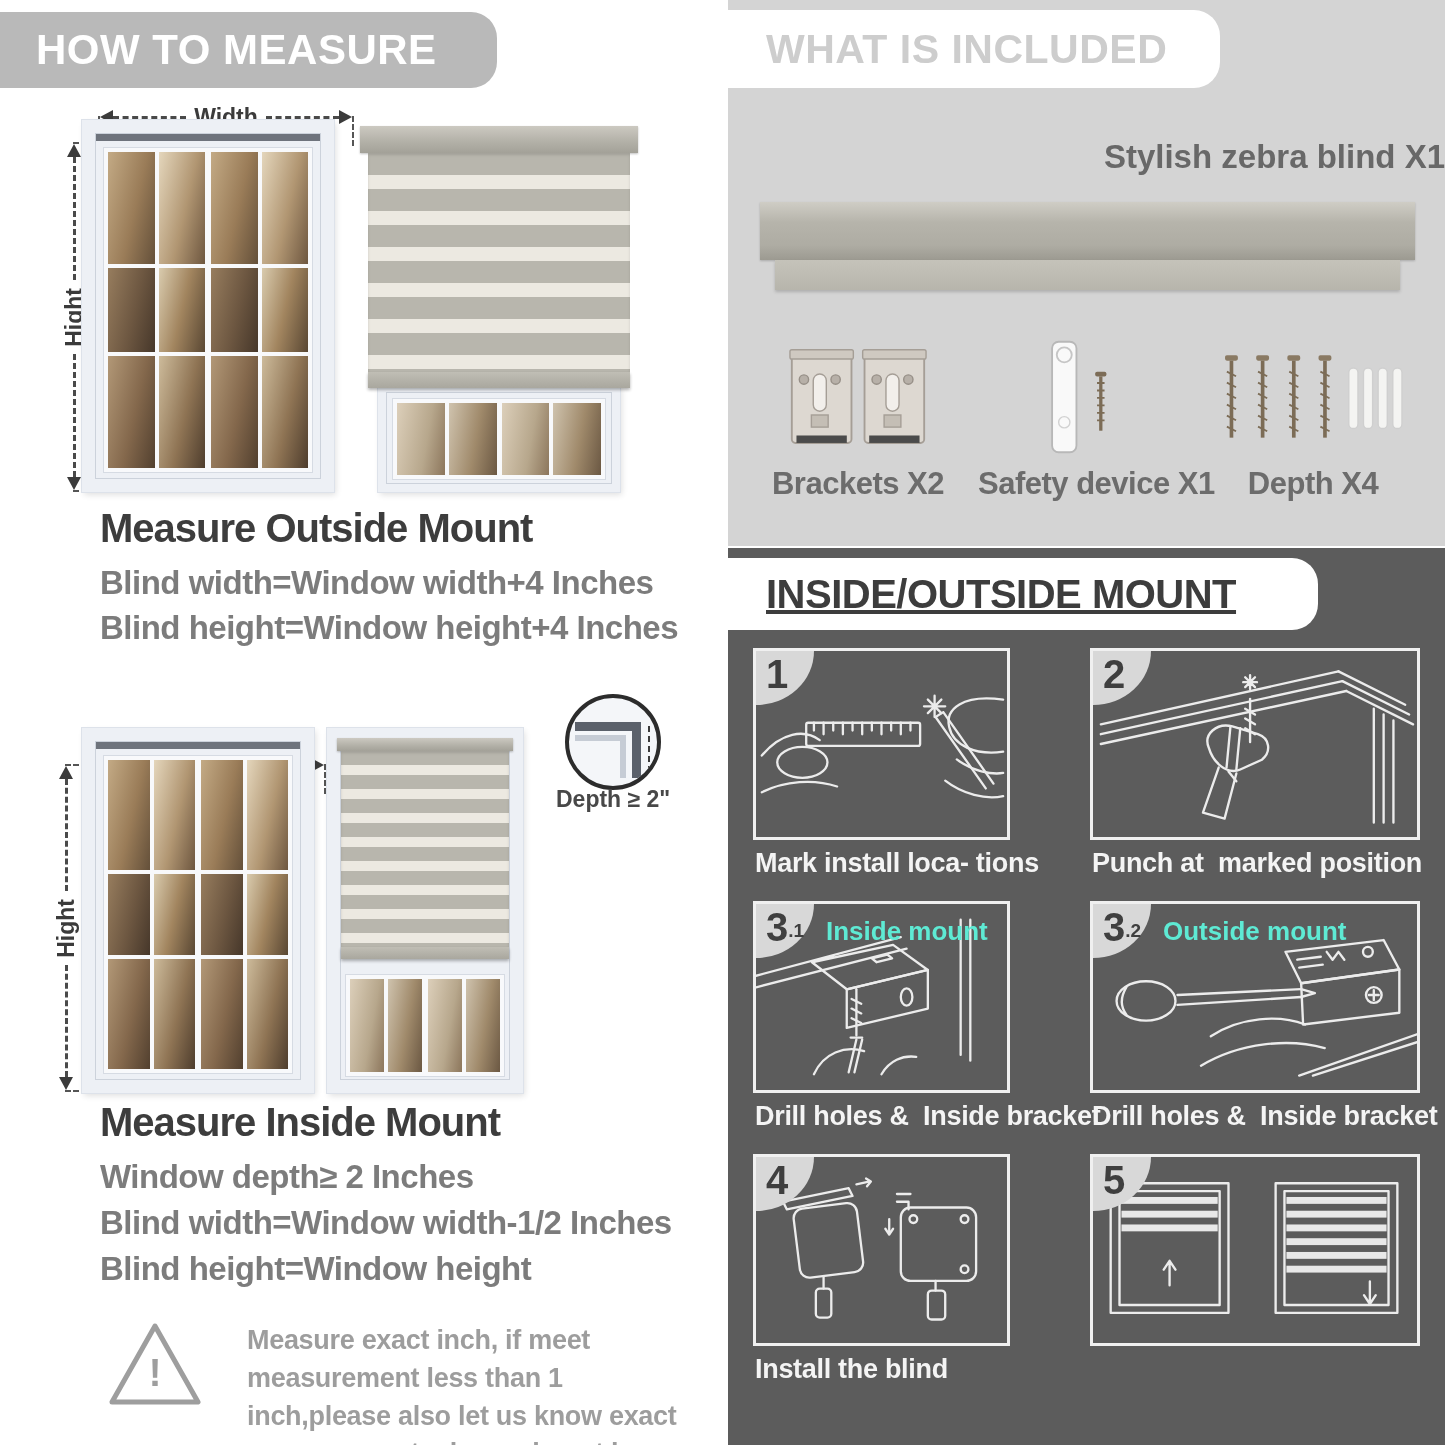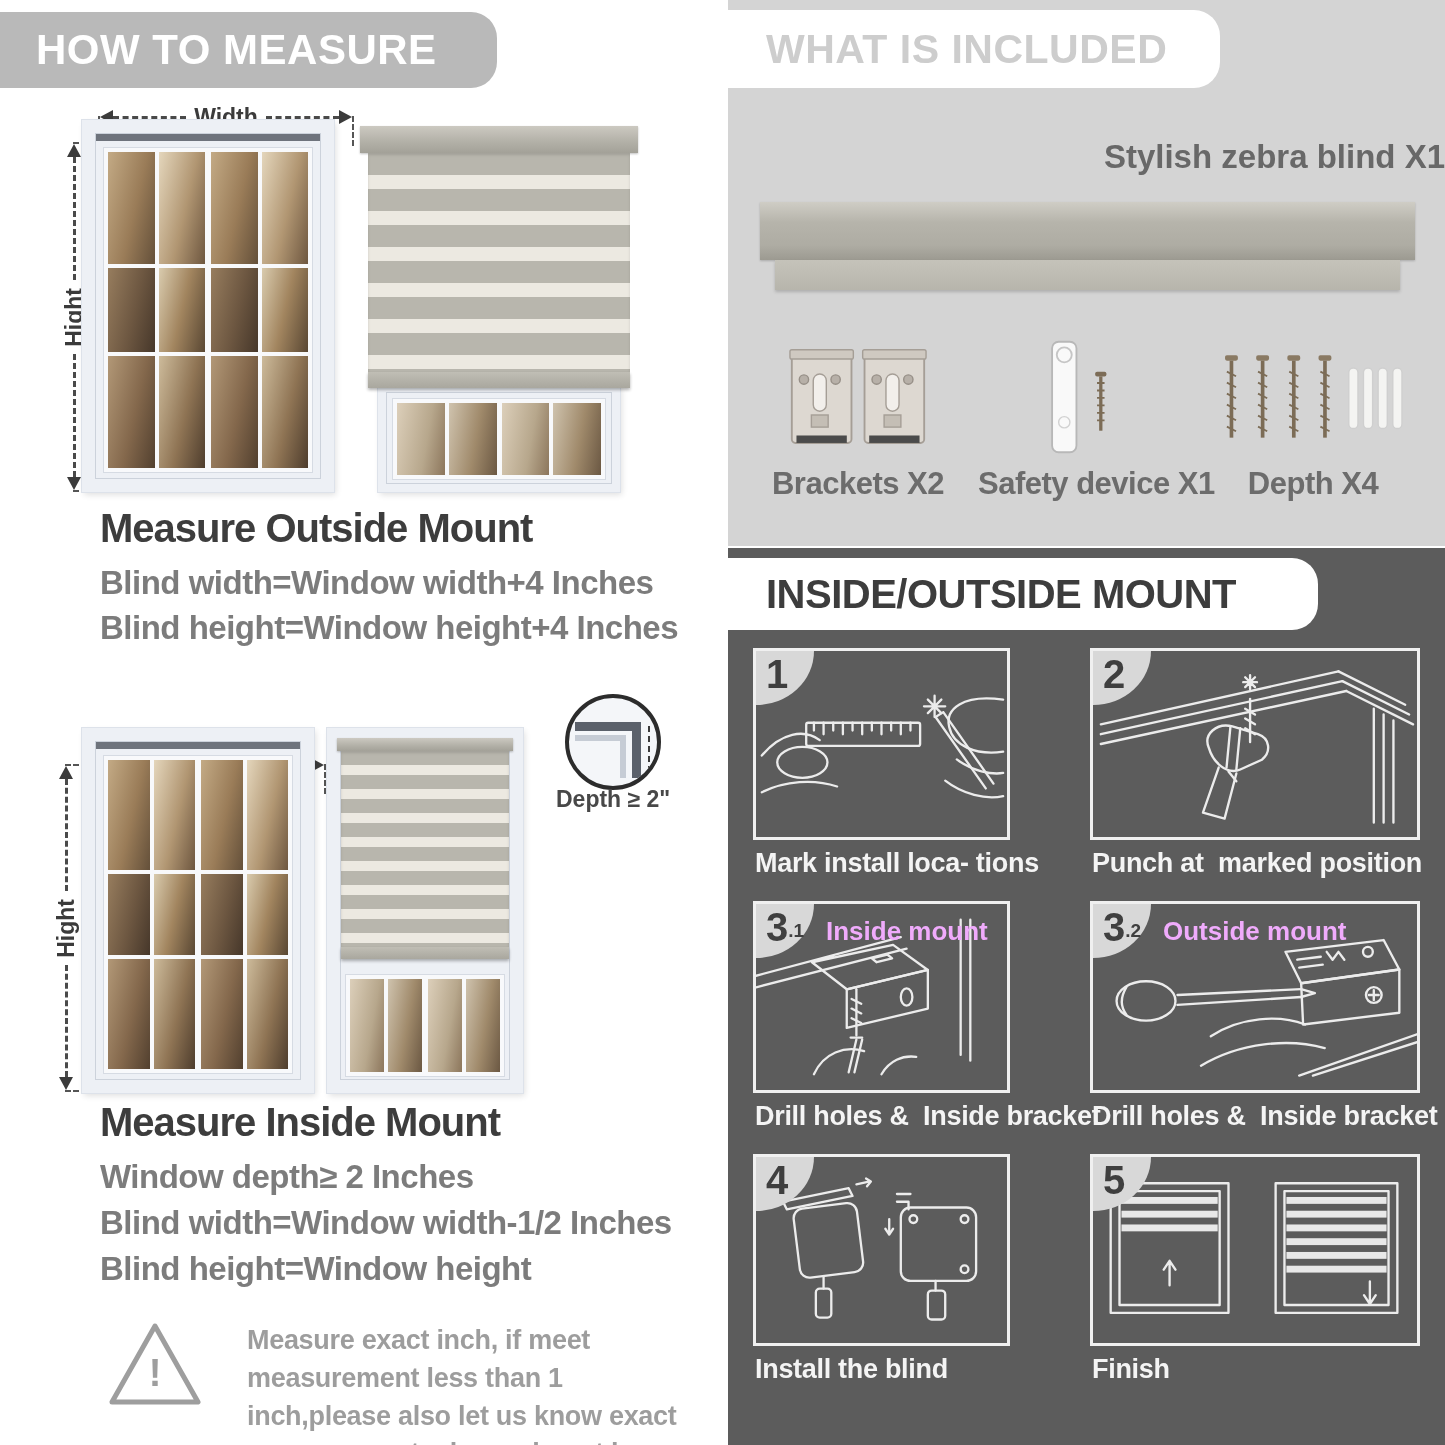--- a/index.html
+++ b/index.html
@@ -12,7 +12,7 @@
   .band-included{left:0;top:10px;width:492px;height:78px;background:#ffffff;border-radius:0 26px 26px 0;
              color:#cdcdcd;font-size:41px;padding-left:38px;box-sizing:border-box;}
   .band-mount{left:0;top:10px;width:590px;height:72px;background:#ffffff;border-radius:0 26px 26px 0;
-             color:#3d3d3d;font-size:40px;padding-left:38px;box-sizing:border-box;letter-spacing:-0.5px;}
+             color:#3d3d3d;font-size:40px;padding-left:38px;box-sizing:border-box;letter-spacing:-0.5px;text-decoration:underline;}
   
   .panel-top{position:absolute;left:728px;top:0;width:717px;height:546px;background:#d4d4d4;}
   .panel-bottom{position:absolute;left:728px;top:548px;width:717px;height:897px;background:#5c5c5c;}

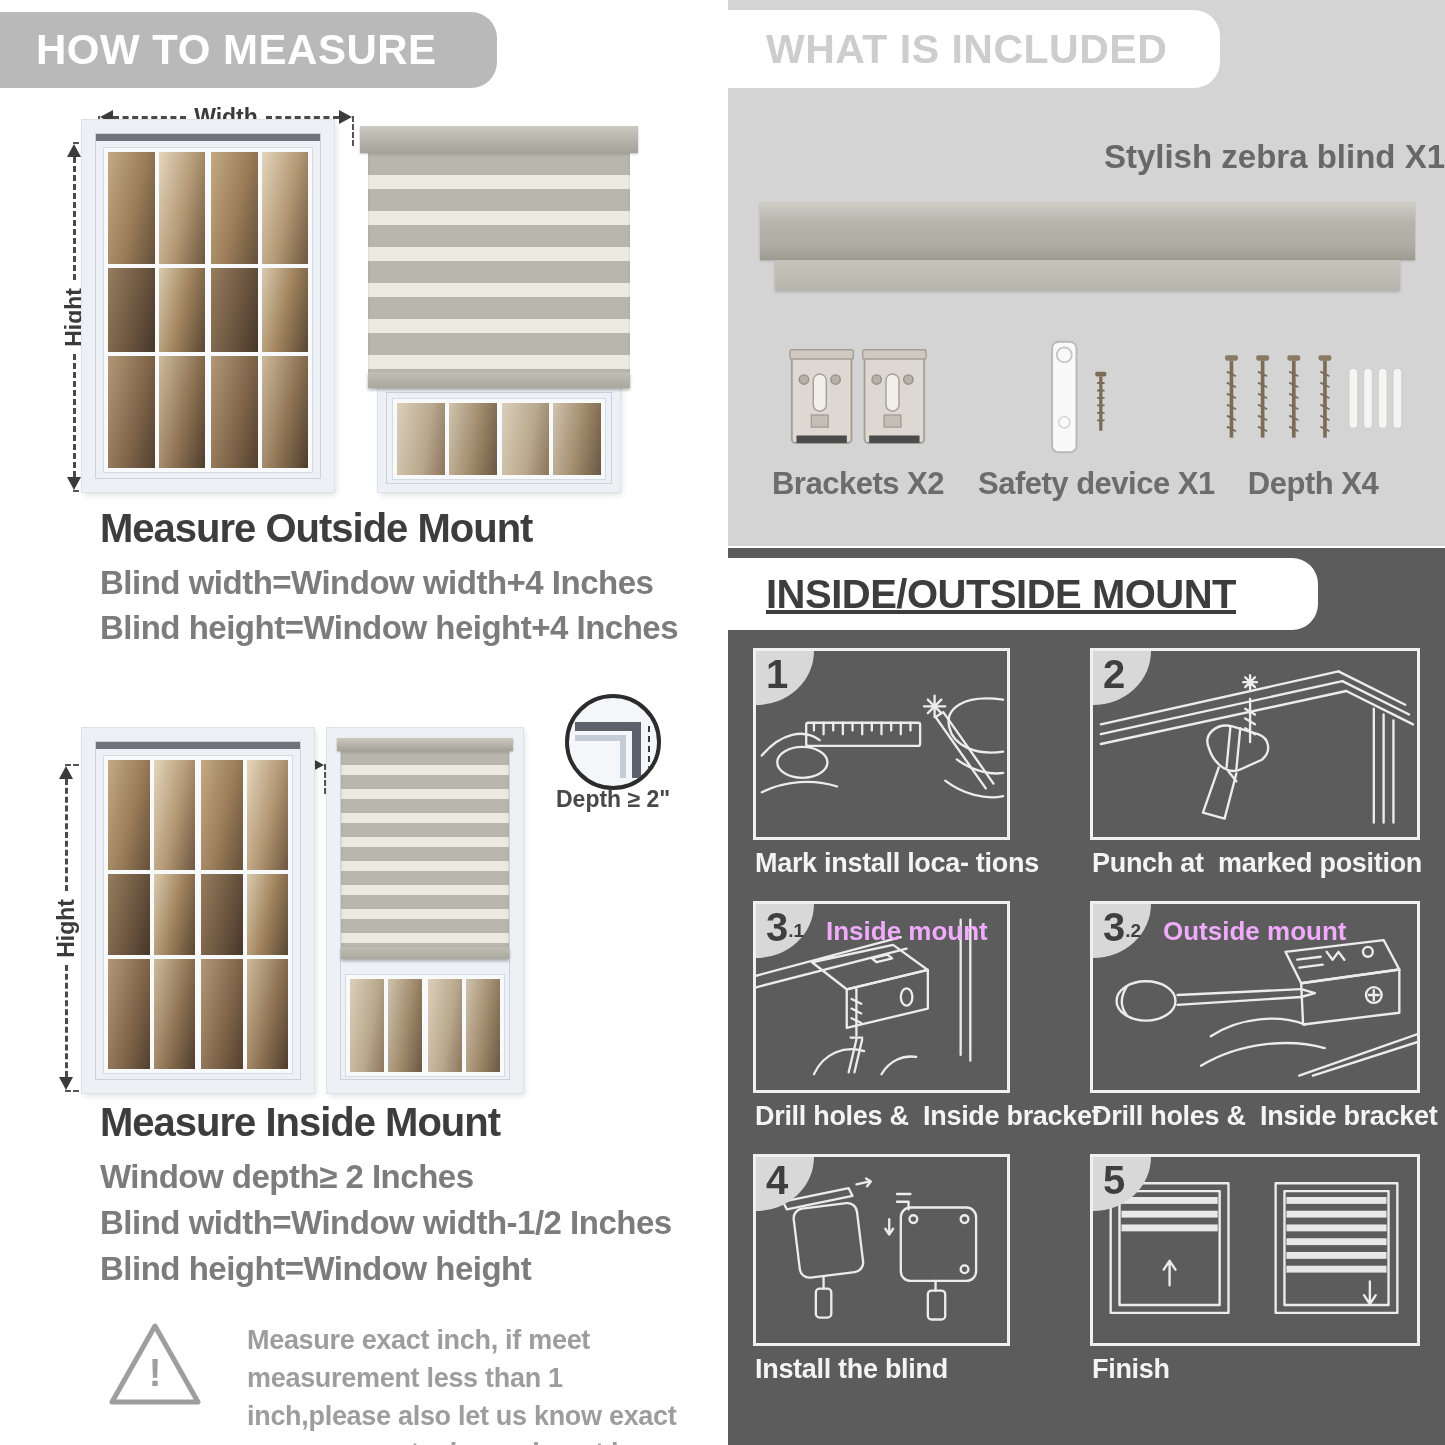--- a/index.html
+++ b/index.html
@@ -98,7 +98,7 @@
   .badge .bn{font-size:40px;font-weight:bold;color:#3f3f3f;margin:1px 0 0 10px;line-height:1.1;}
   .badge .bs{font-size:19px;font-weight:bold;color:#3f3f3f;margin-top:16px;}
   .tile-title{position:absolute;left:70px;top:12px;font-size:26px;font-weight:bold;
-              color:#f0abfc;white-space:pre;z-index:2;}
+              color:#5eead4;white-space:pre;z-index:2;}
   .art{position:absolute;inset:0;width:100%;height:100%;}
   .art path,.art rect,.art circle,.art ellipse,.art line{fill:none;stroke:#ececec;
       stroke-width:2.4;stroke-linecap:round;stroke-linejoin:round;}

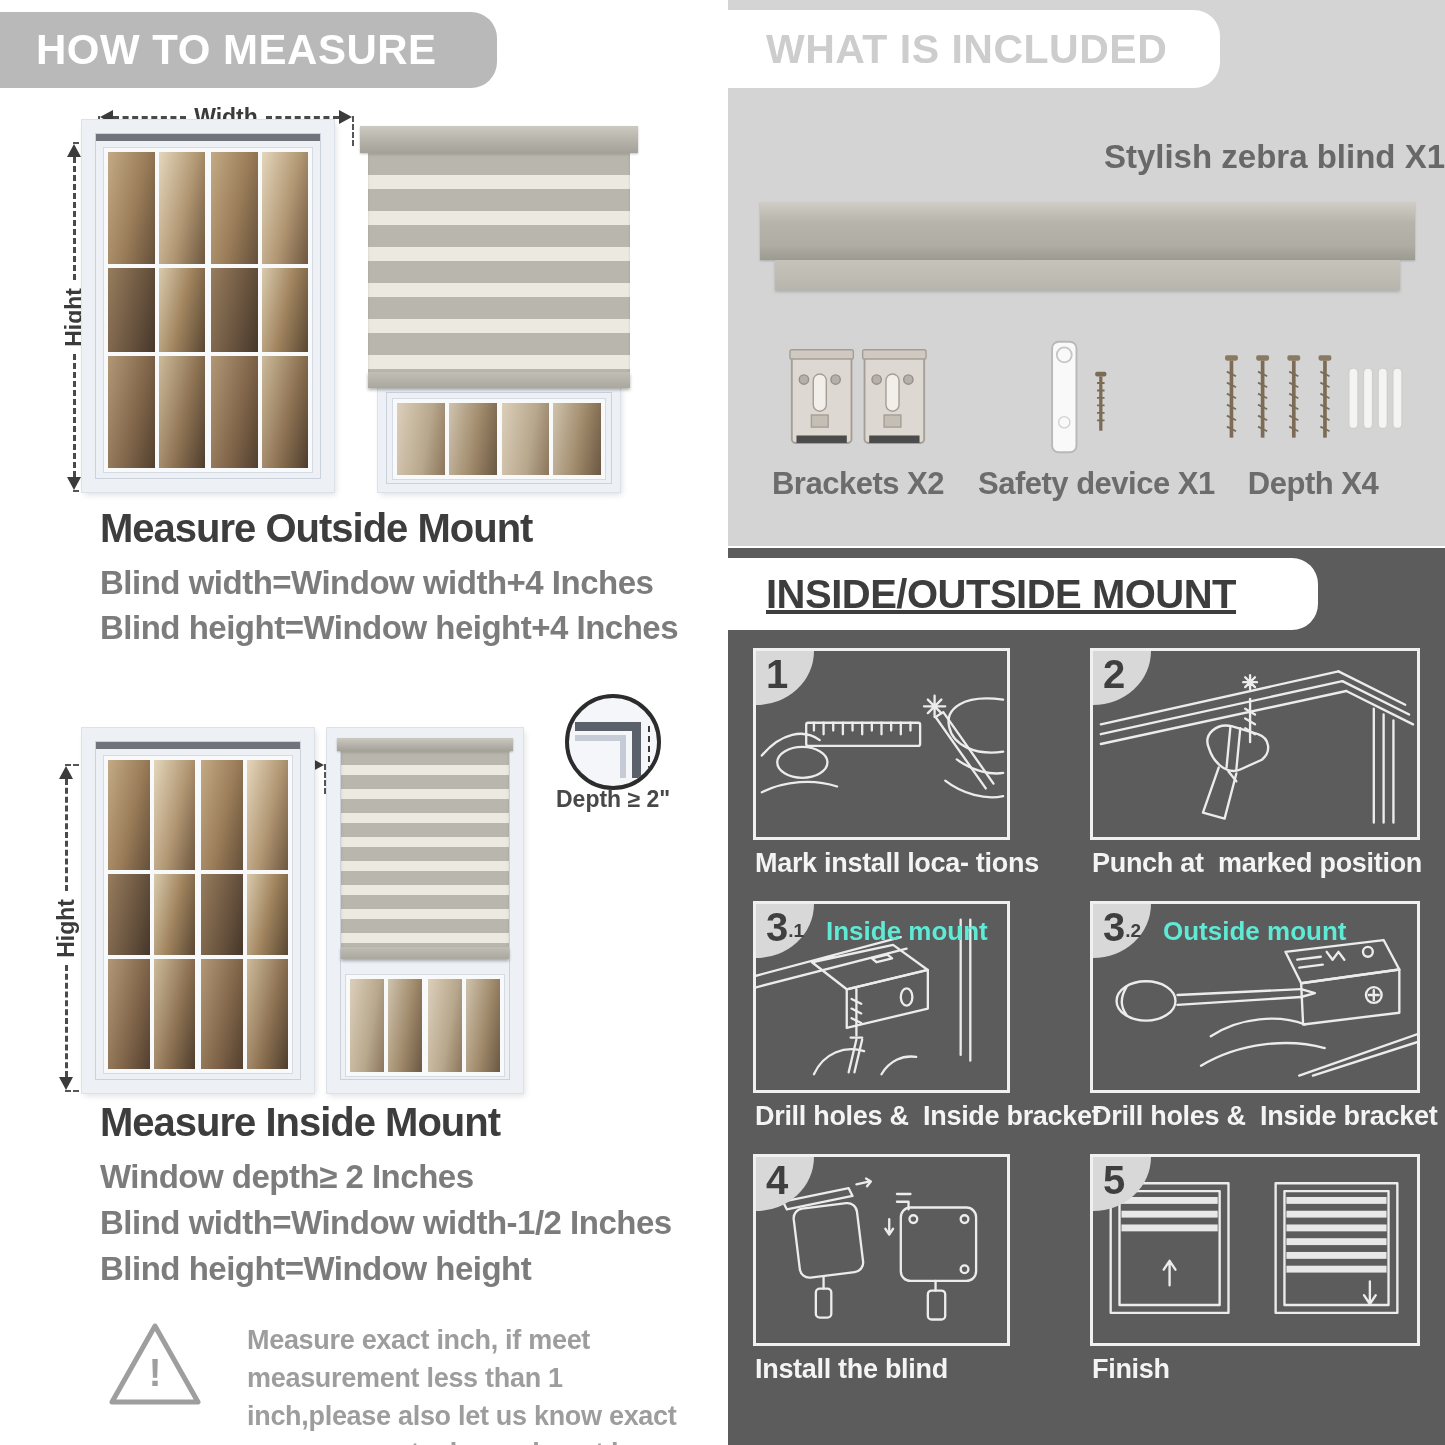--- a/index.html
+++ b/index.html
@@ -497,7 +497,6 @@
             <path d="M282 112 v22 M276 126 l6 9 l6 -9" stroke-width="3"></path>
           </svg>
         </div>
-        <div class="caption">Finish</div>
       </div>
 
     </div>

